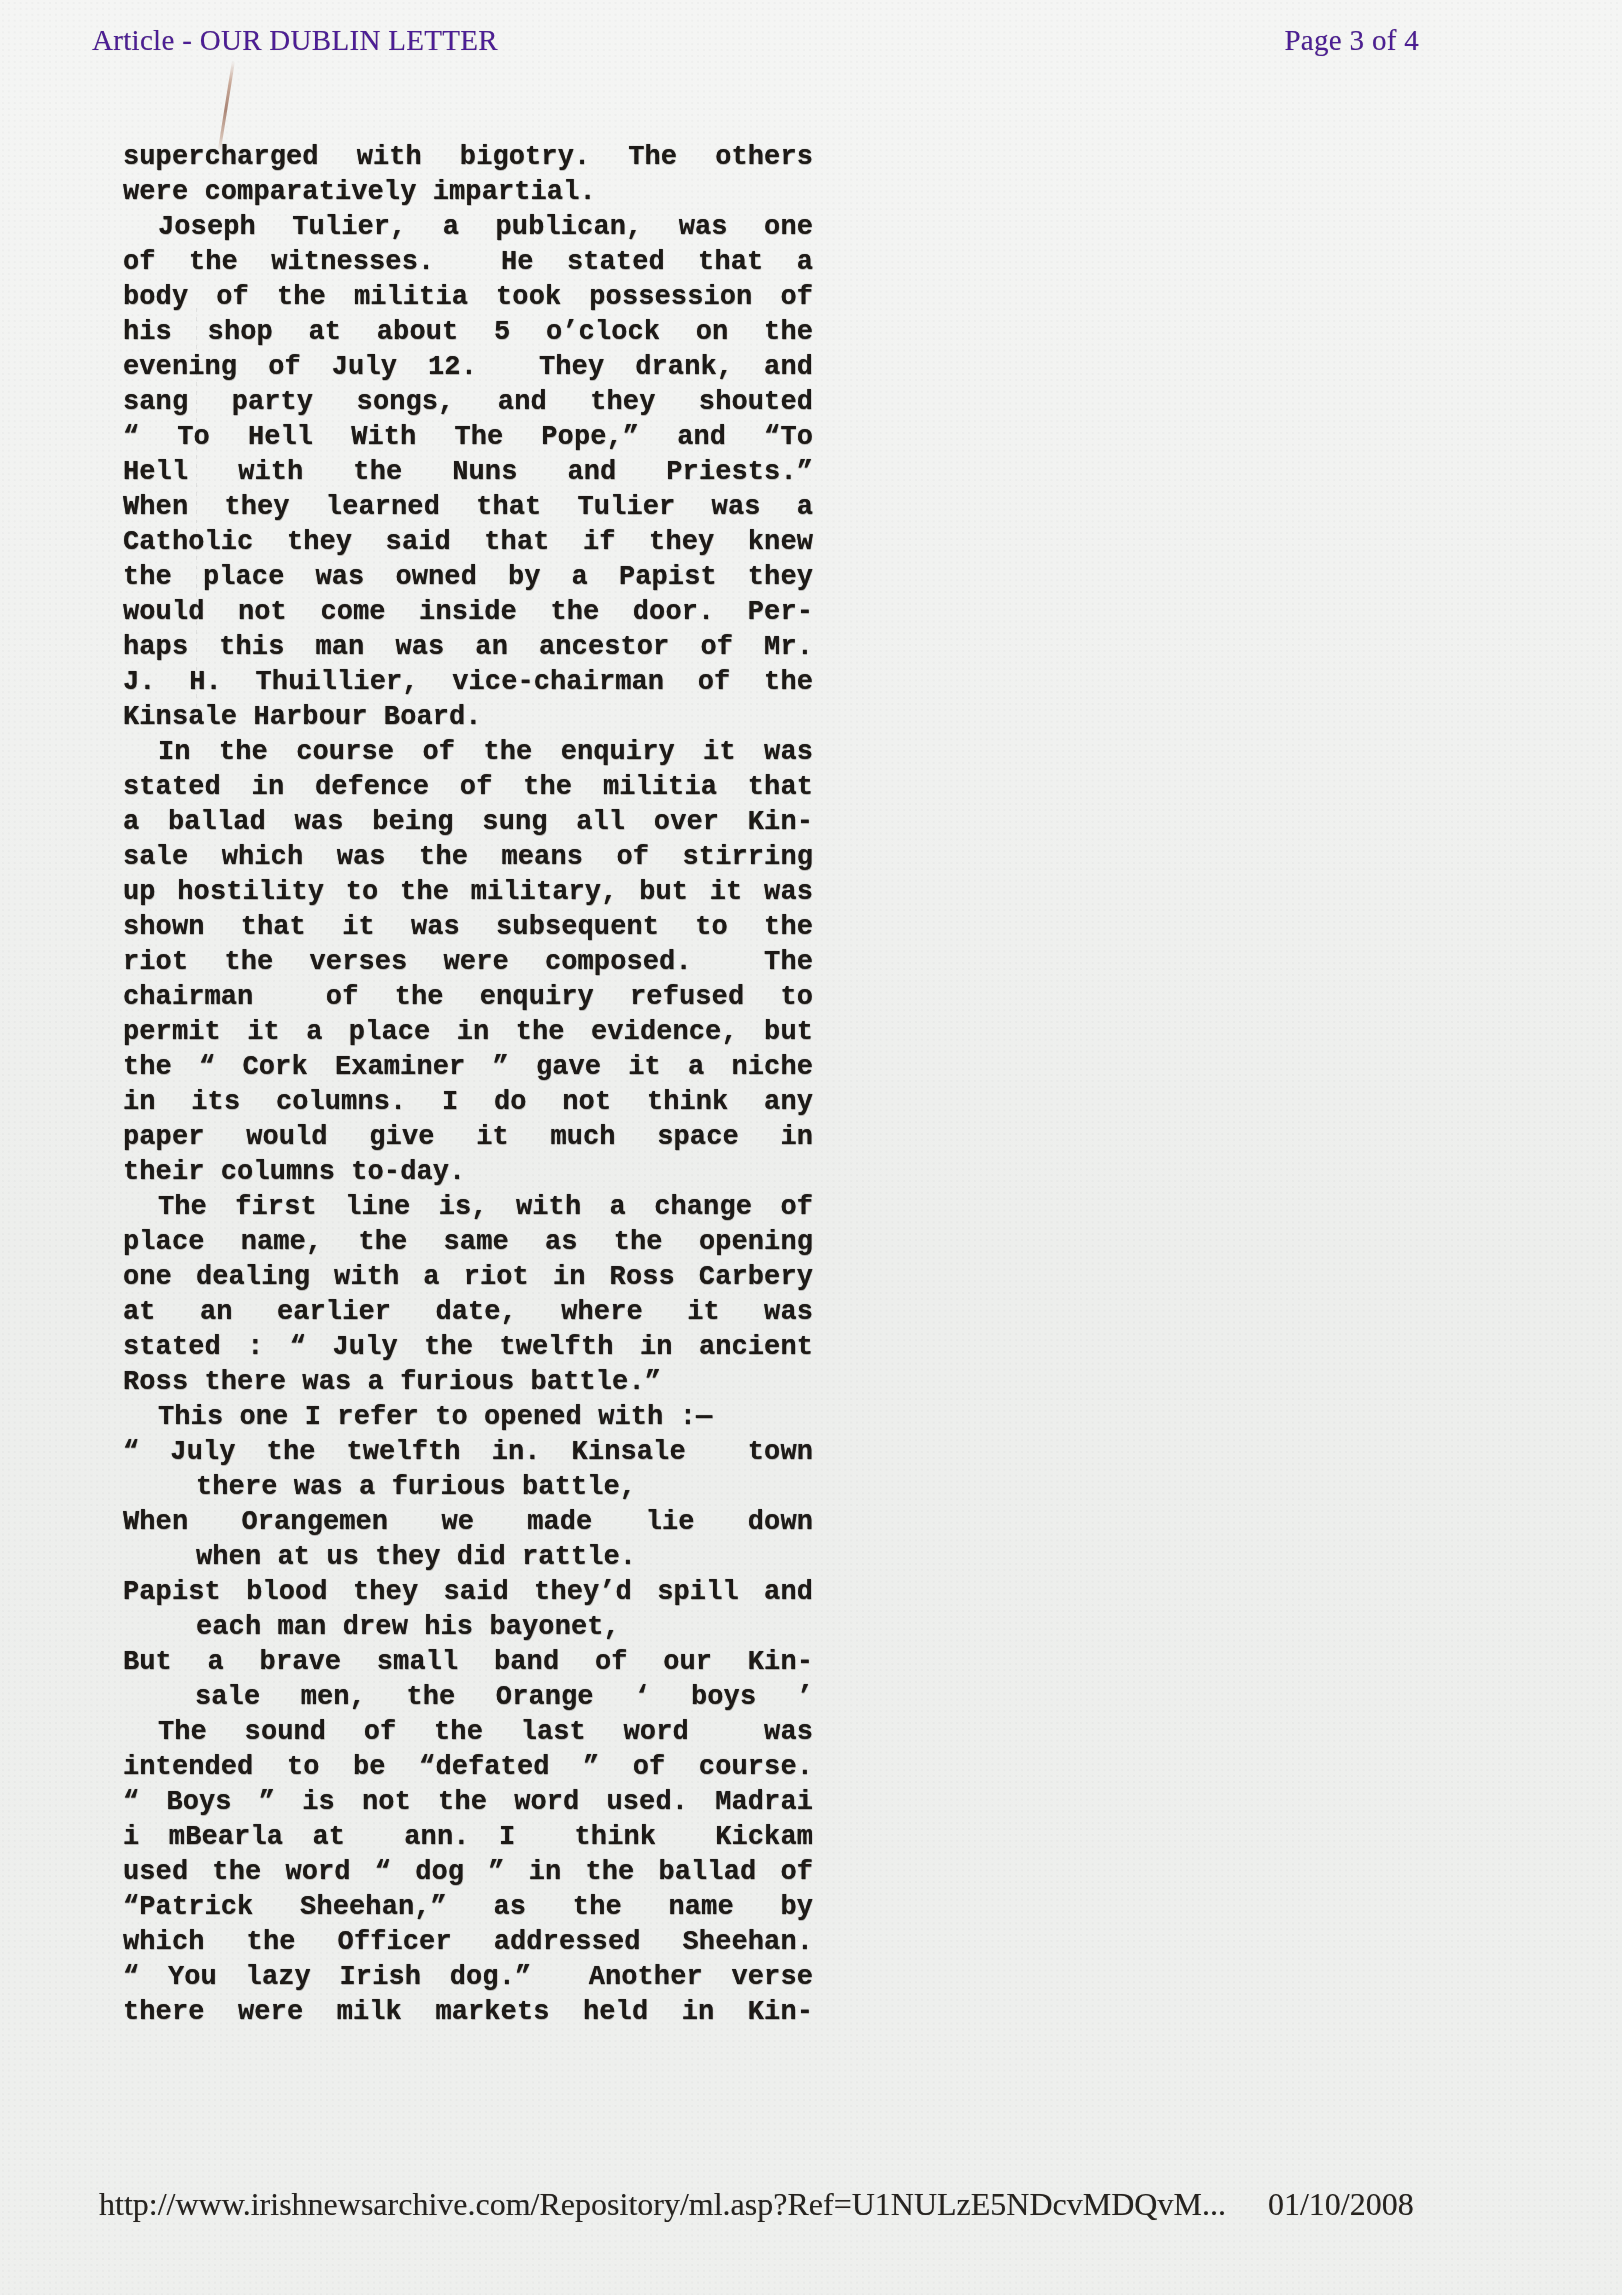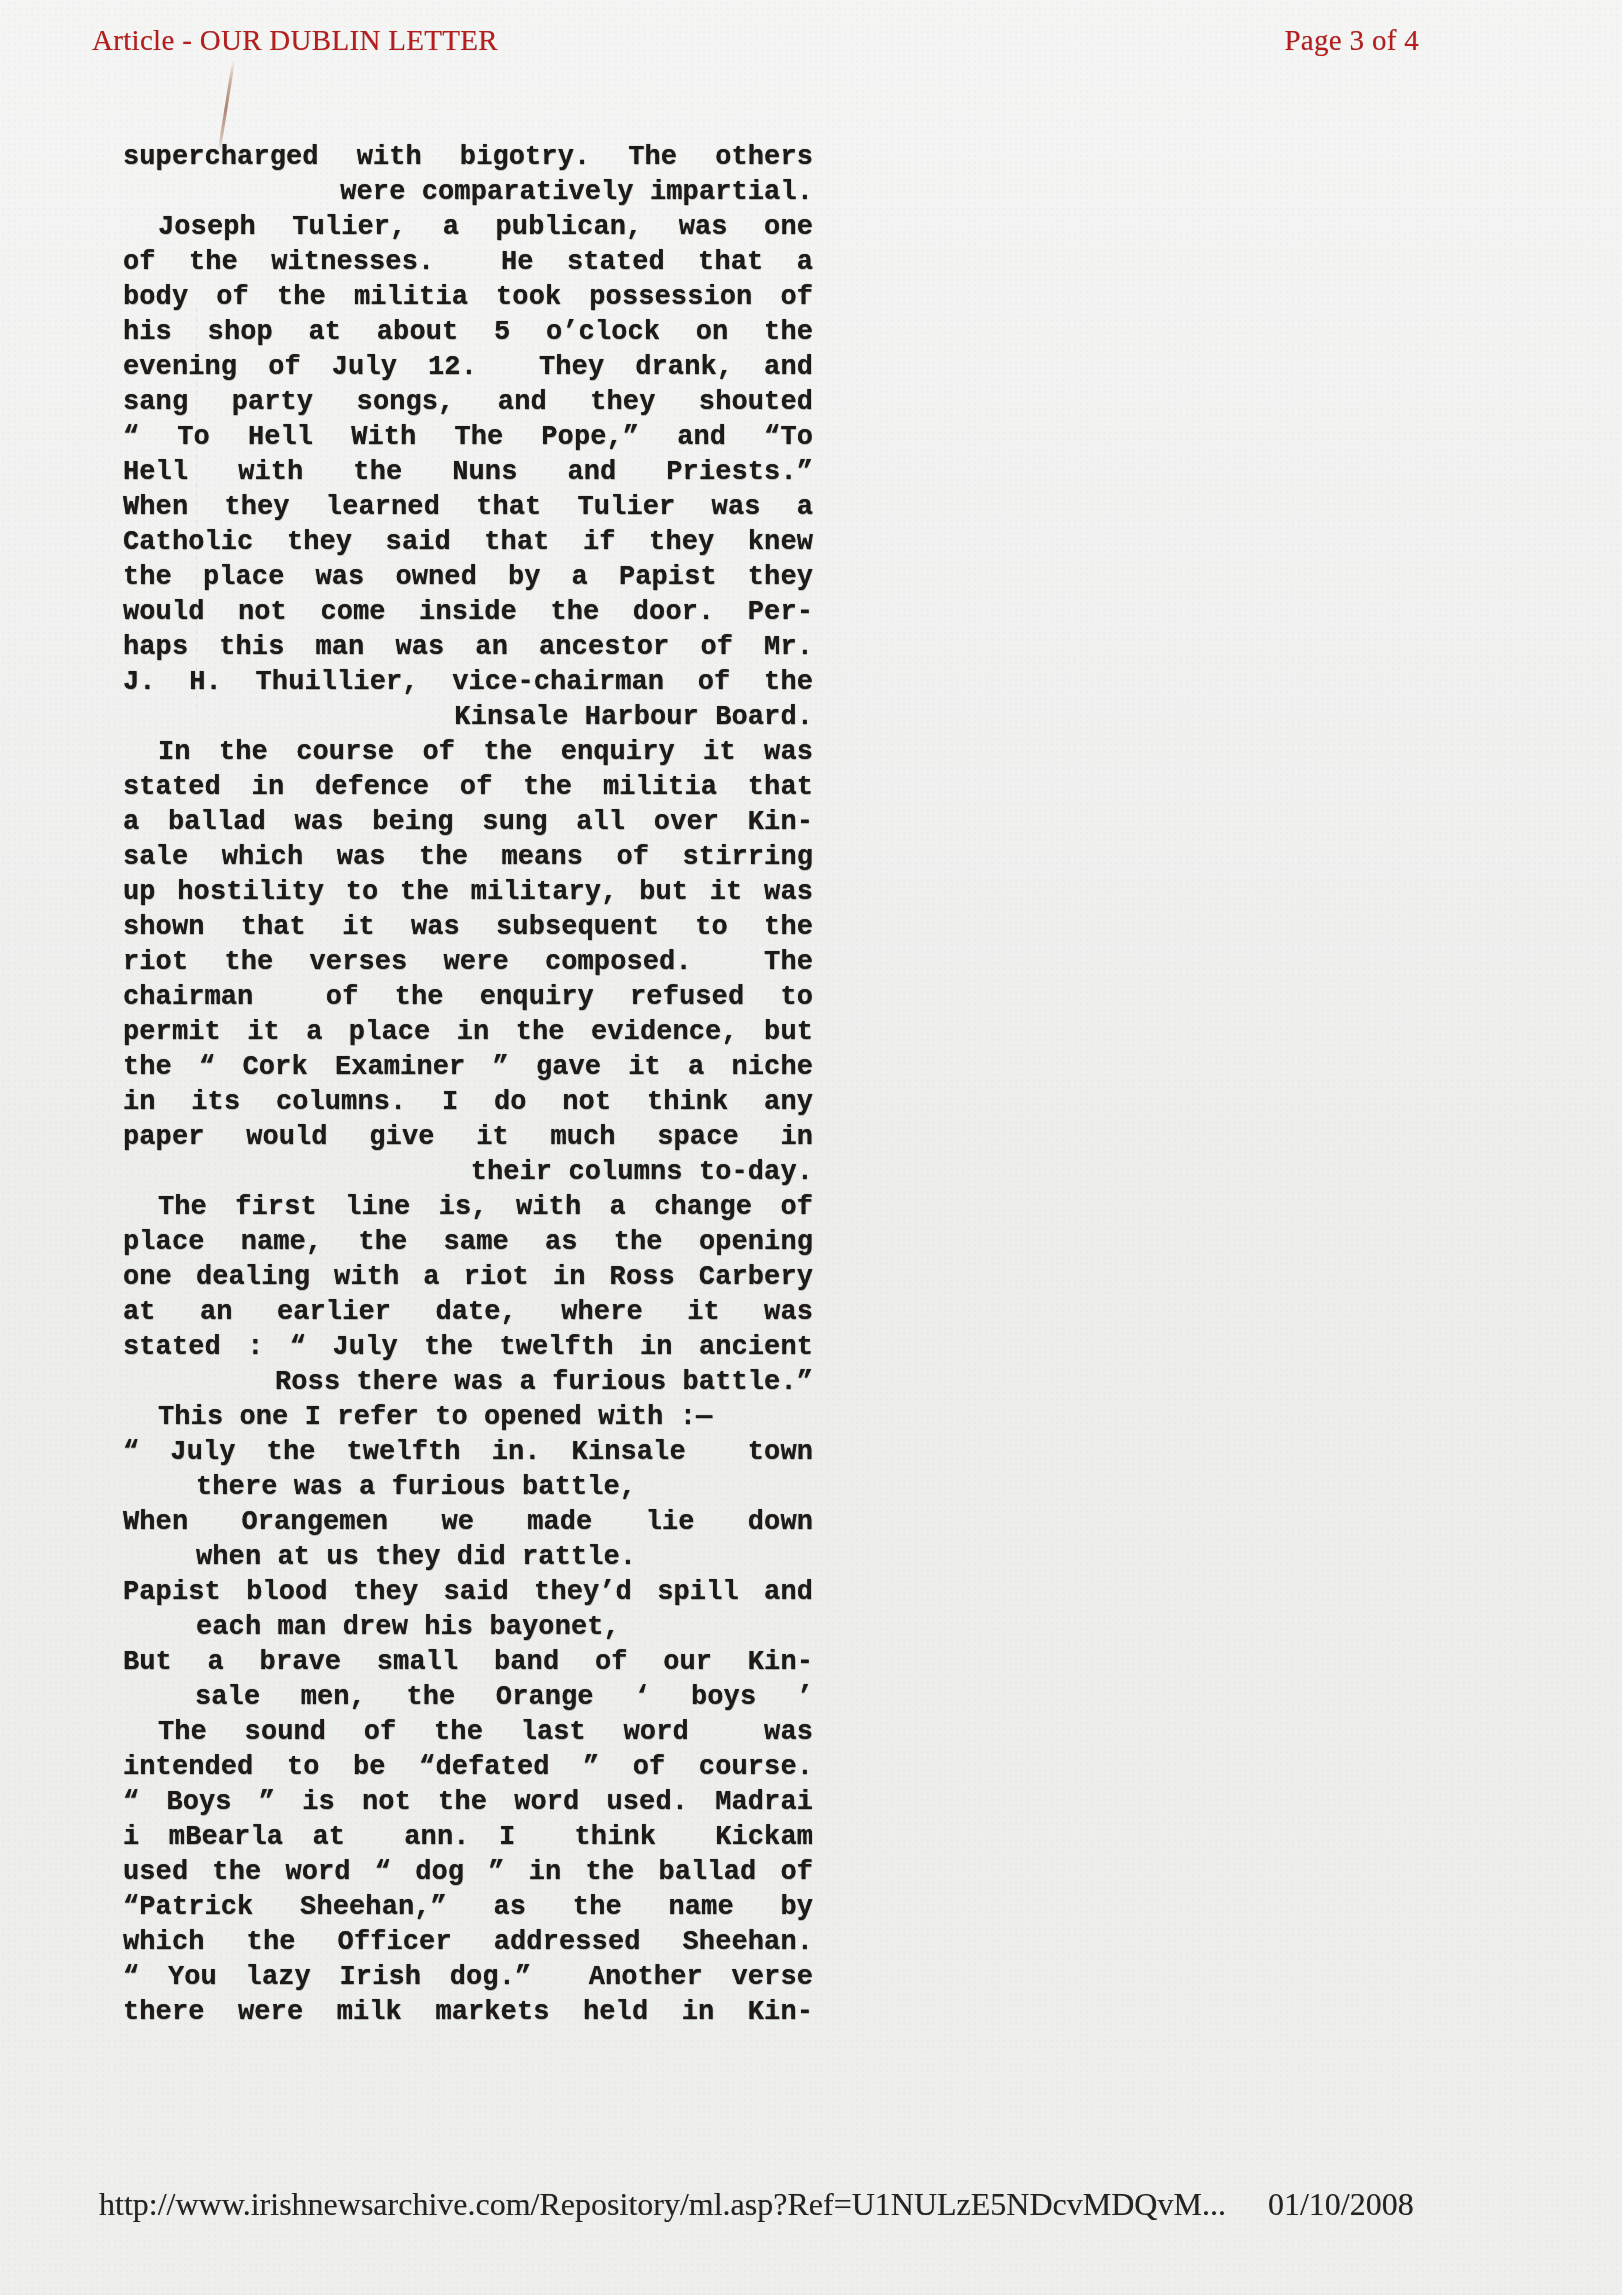--- a/index.html
+++ b/index.html
@@ -34,7 +34,7 @@
     align-items: baseline;
     font-family: "Liberation Serif", serif;
     font-size: 29px;
-    color: #b91c1c;
+    color: #4c1d95;
     text-shadow: 0 0 0.7px rgba(40,36,30,0.45);
     letter-spacing: 0.3px;
   }

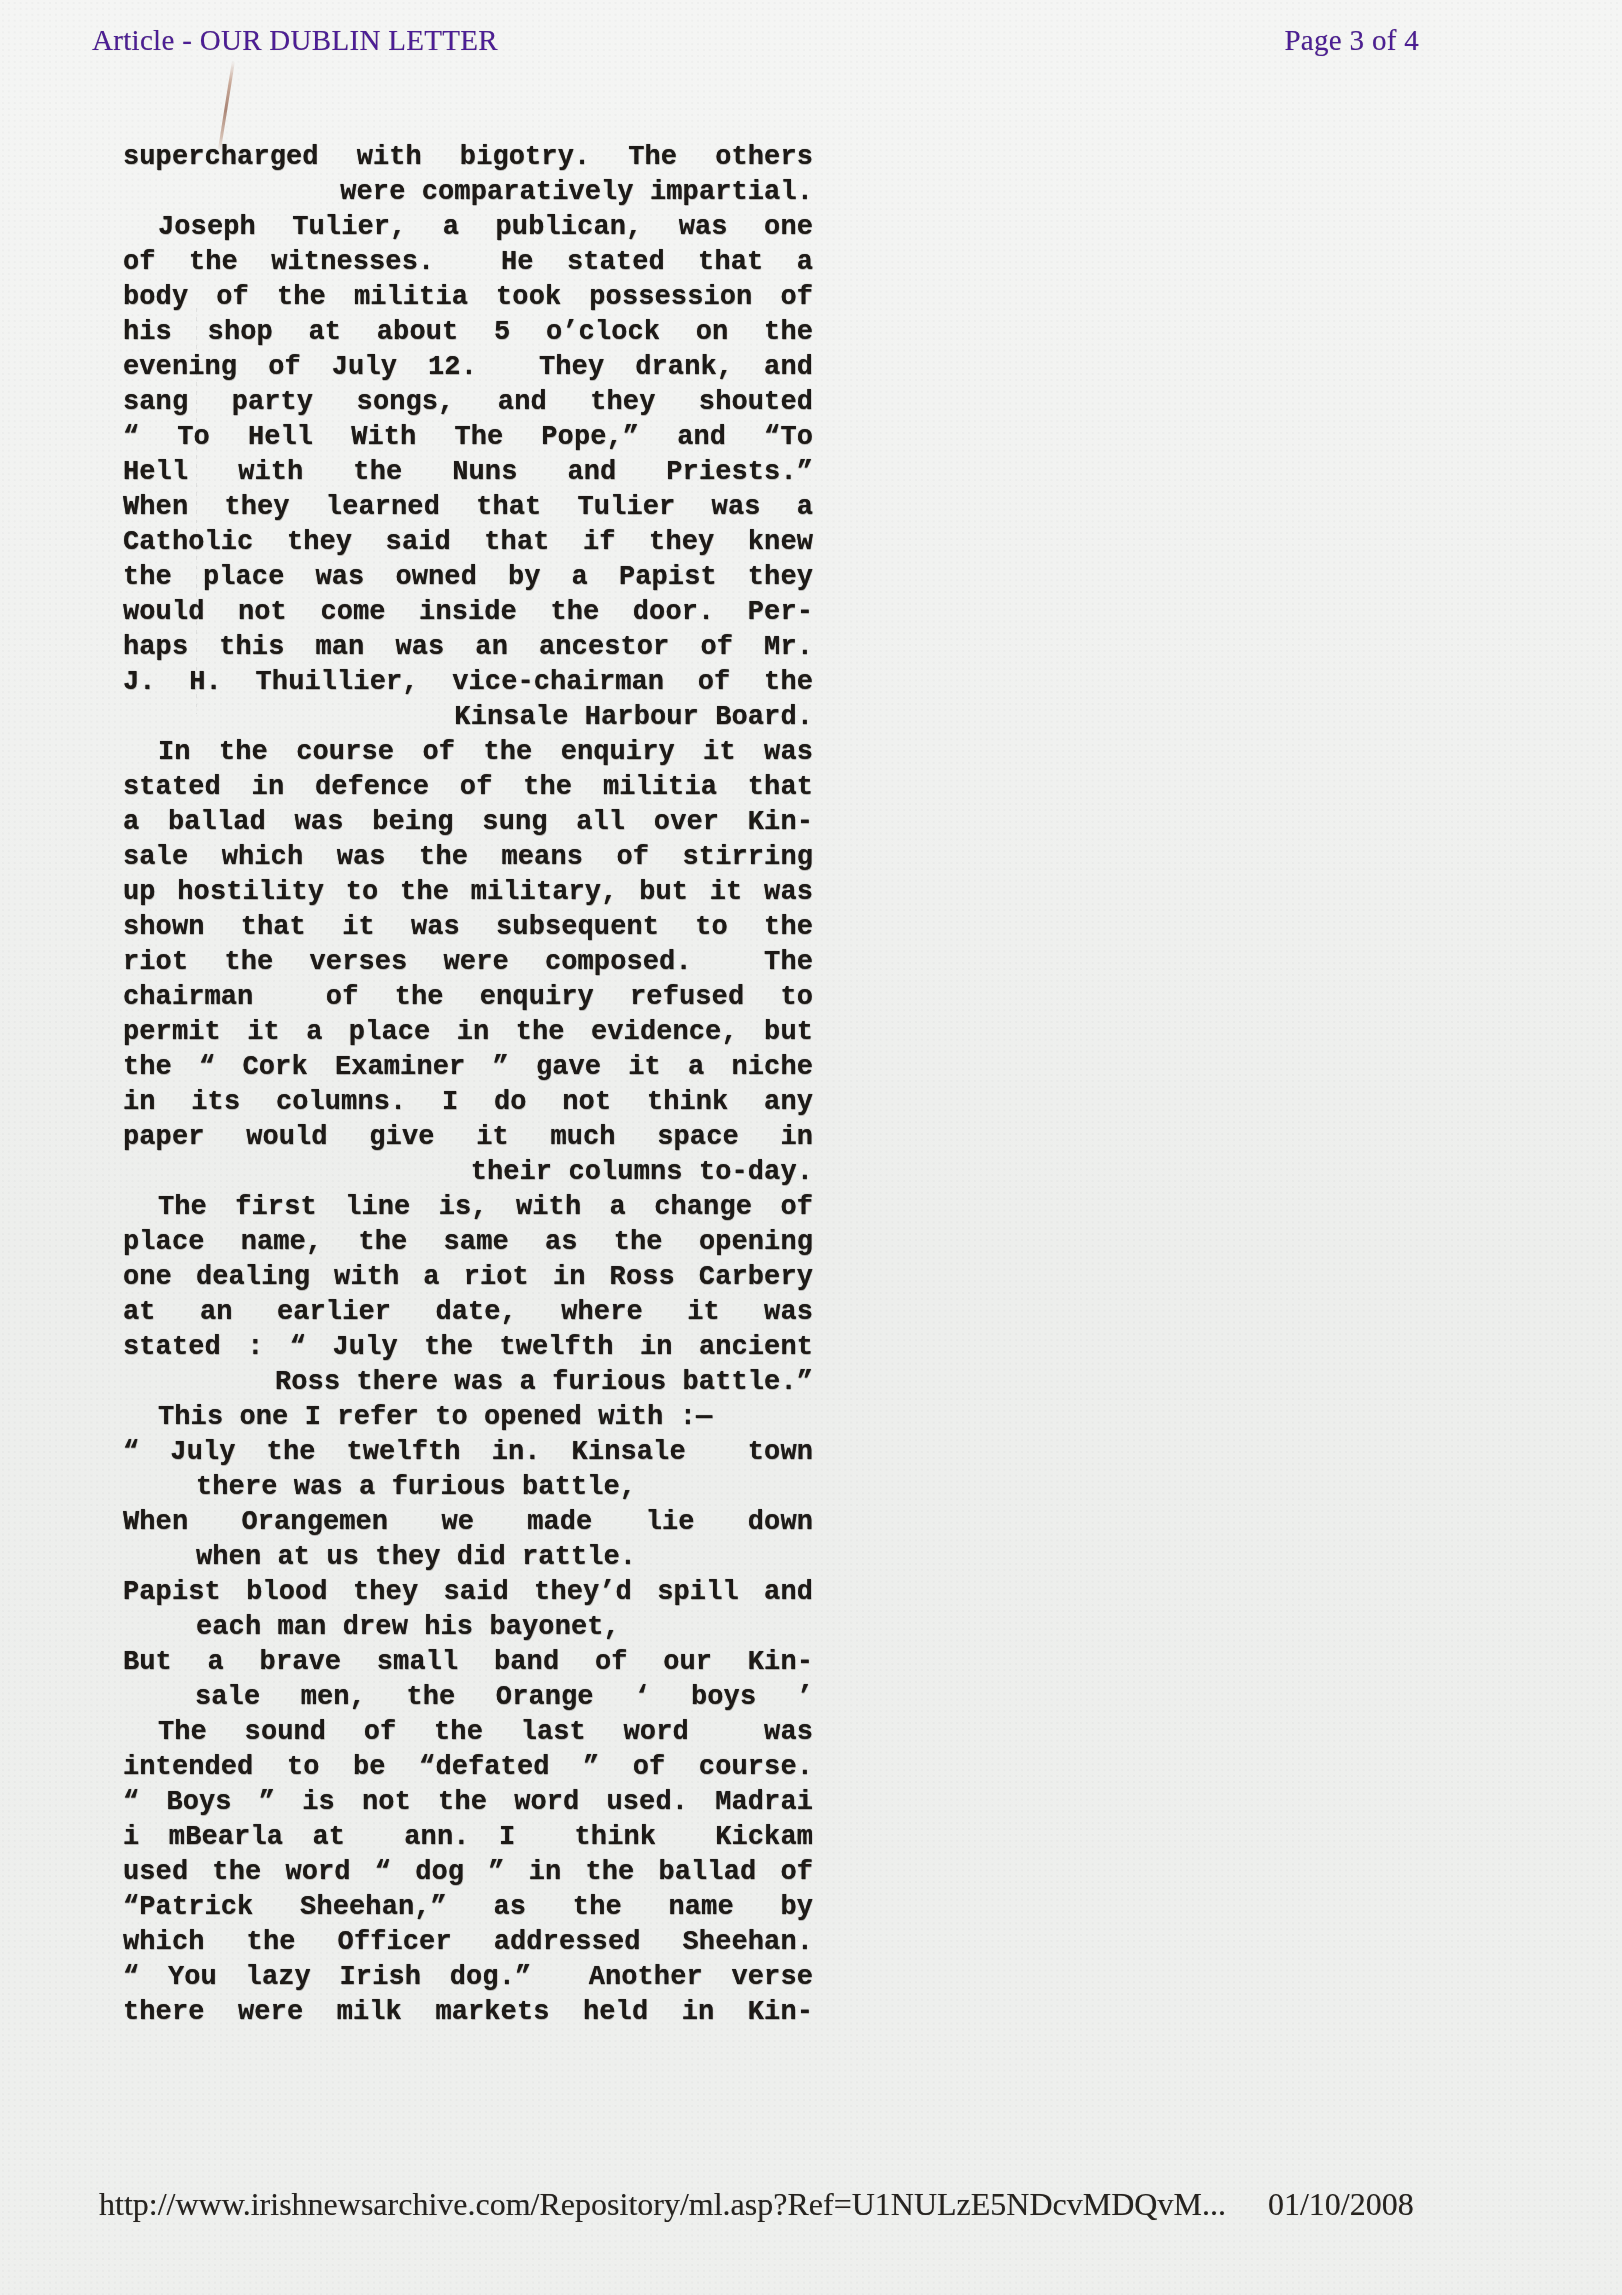--- a/index.html
+++ b/index.html
@@ -57,7 +57,7 @@
   }
   .line.j  { text-align: justify; text-align-last: justify; }
   .line.ji { text-align: justify; text-align-last: justify; text-indent: 35px; }
-  .line.l  { text-align: right; }
+  .line.l  { text-align: left; }
   .line.li { text-align: left; text-indent: 35px; }
   .line.v  { padding-left: 73px; }
   .line.v2 { padding-left: 77px; }

